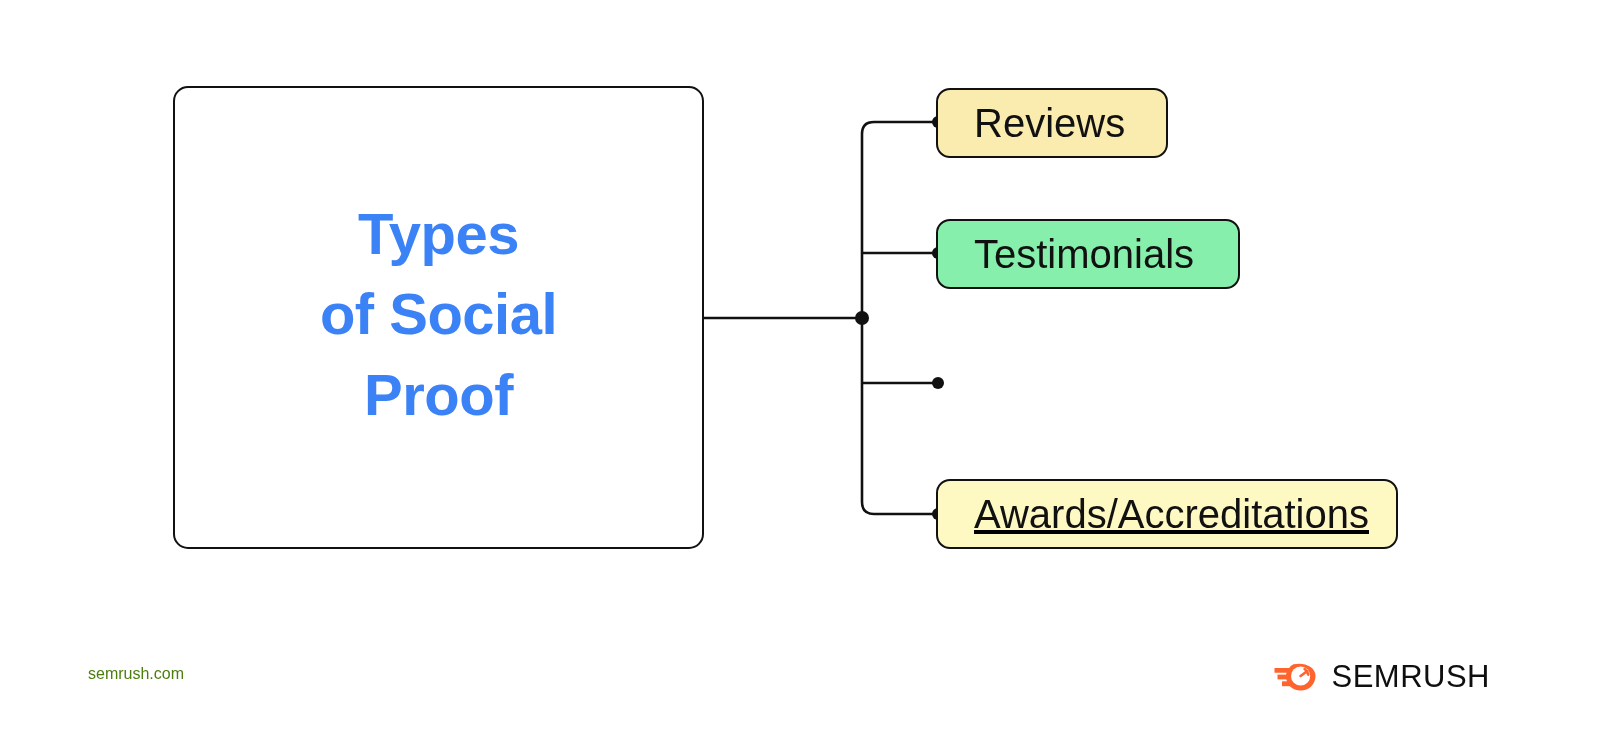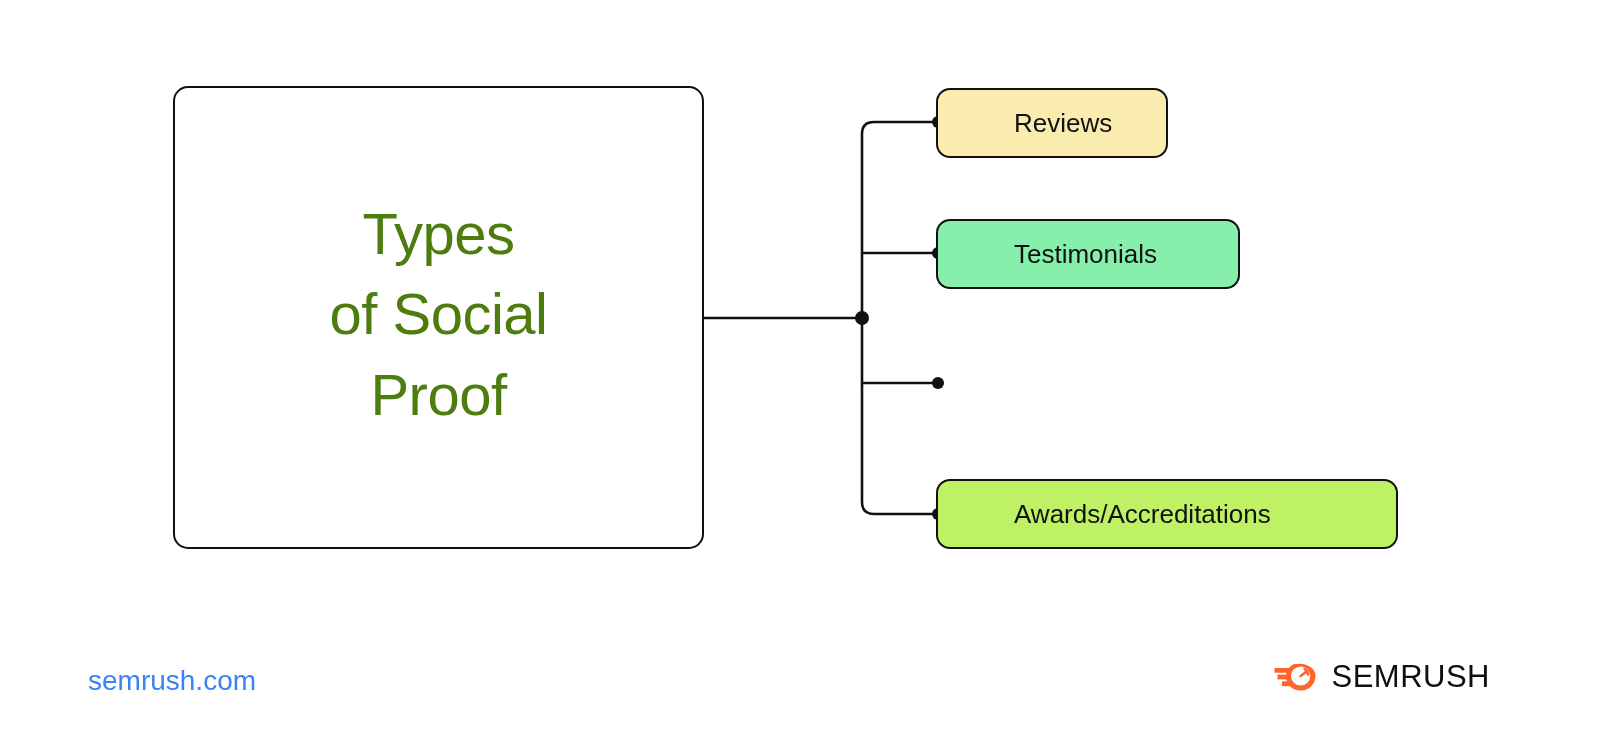--- a/index.html
+++ b/index.html
@@ -68,10 +68,10 @@
     height: 70px;
   }
   .branch-label {
-    font-size: 26px;
+    font-size: 40px;
     color: #111111;
     line-height: 1;
-    padding-left: 76px;
+    padding-left: 36px;
     letter-spacing: 0px;
     white-space: nowrap;
   }

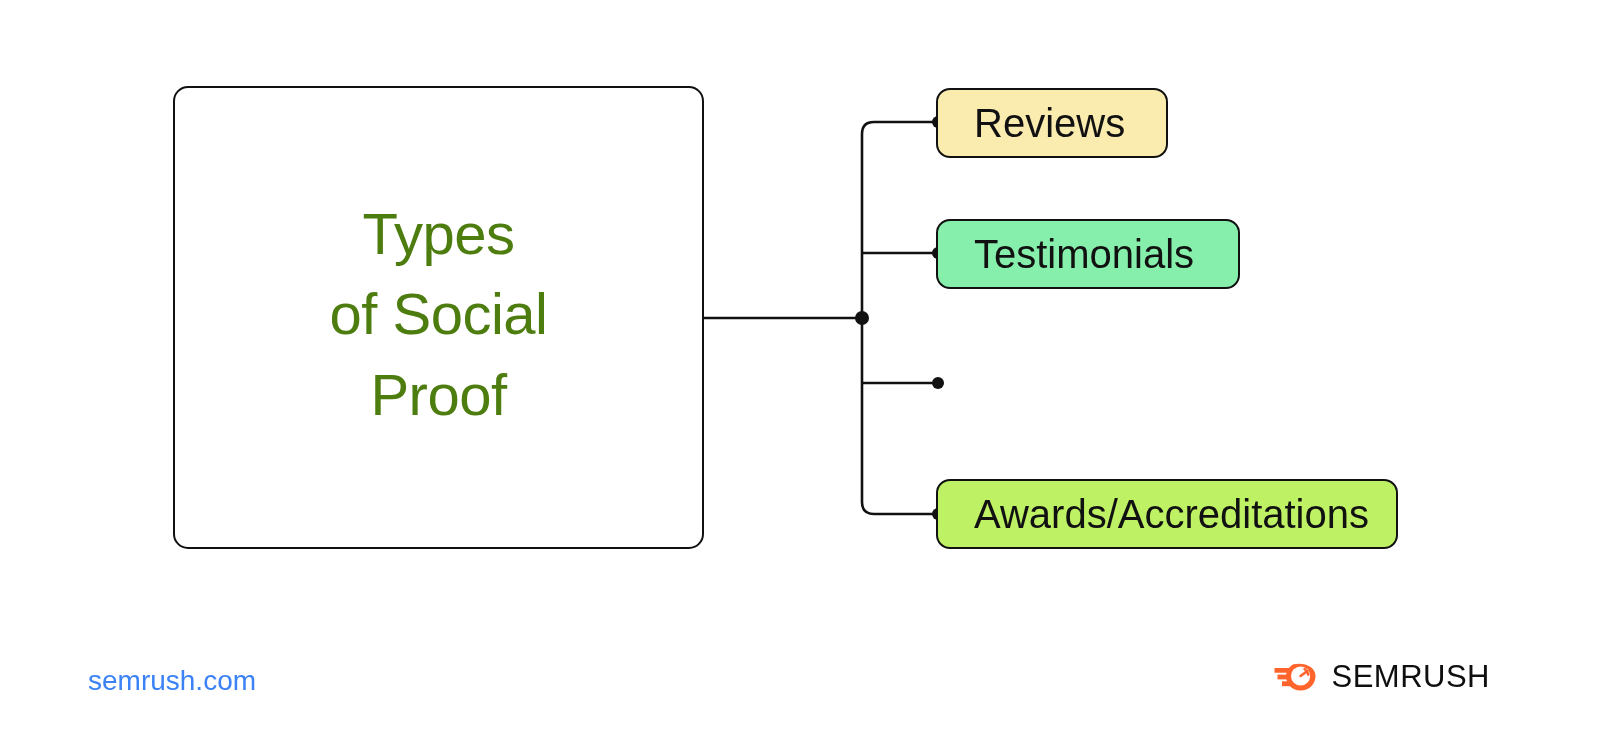--- a/index.html
+++ b/index.html
@@ -39,9 +39,9 @@
   }
   .main-title {
     font-size: 58px;
-    font-weight: normal;
+    font-weight: bold;
     line-height: 1.38;
-    color: #4d7c0f;
+    color: #3b82f6;
     text-align: center;
     letter-spacing: -0.5px;
     white-space: pre-line;

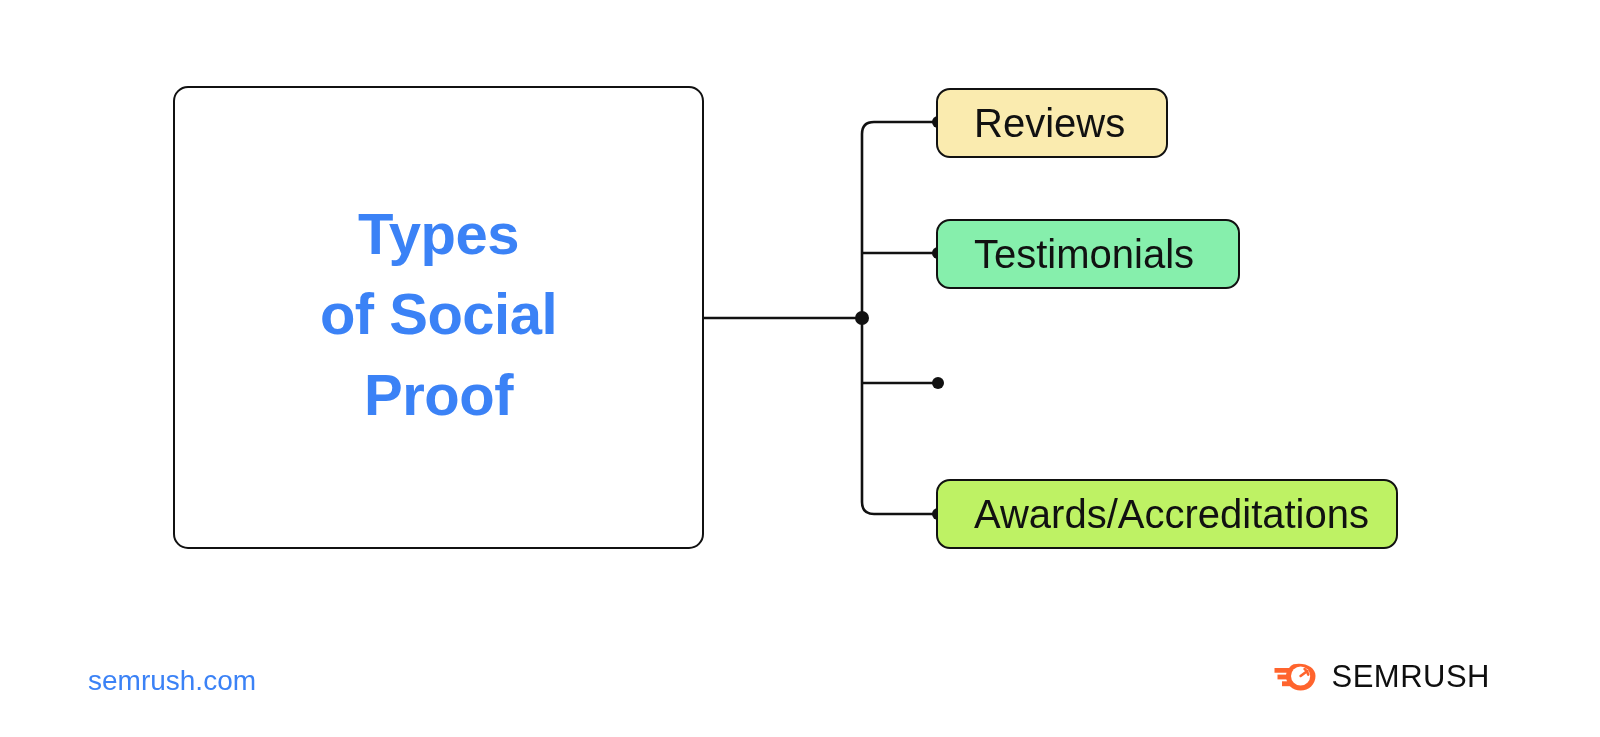--- a/index.html
+++ b/index.html
@@ -149,7 +149,7 @@
   </div>
 
 
-  <div class="branch-box branch-3" style="background: #bef264;">
+  <div class="branch-box branch-3" style="background: #fef9c3; text-decoration: underline;">
     <span class="branch-label">Awards/Accreditations</span>
   </div>
 

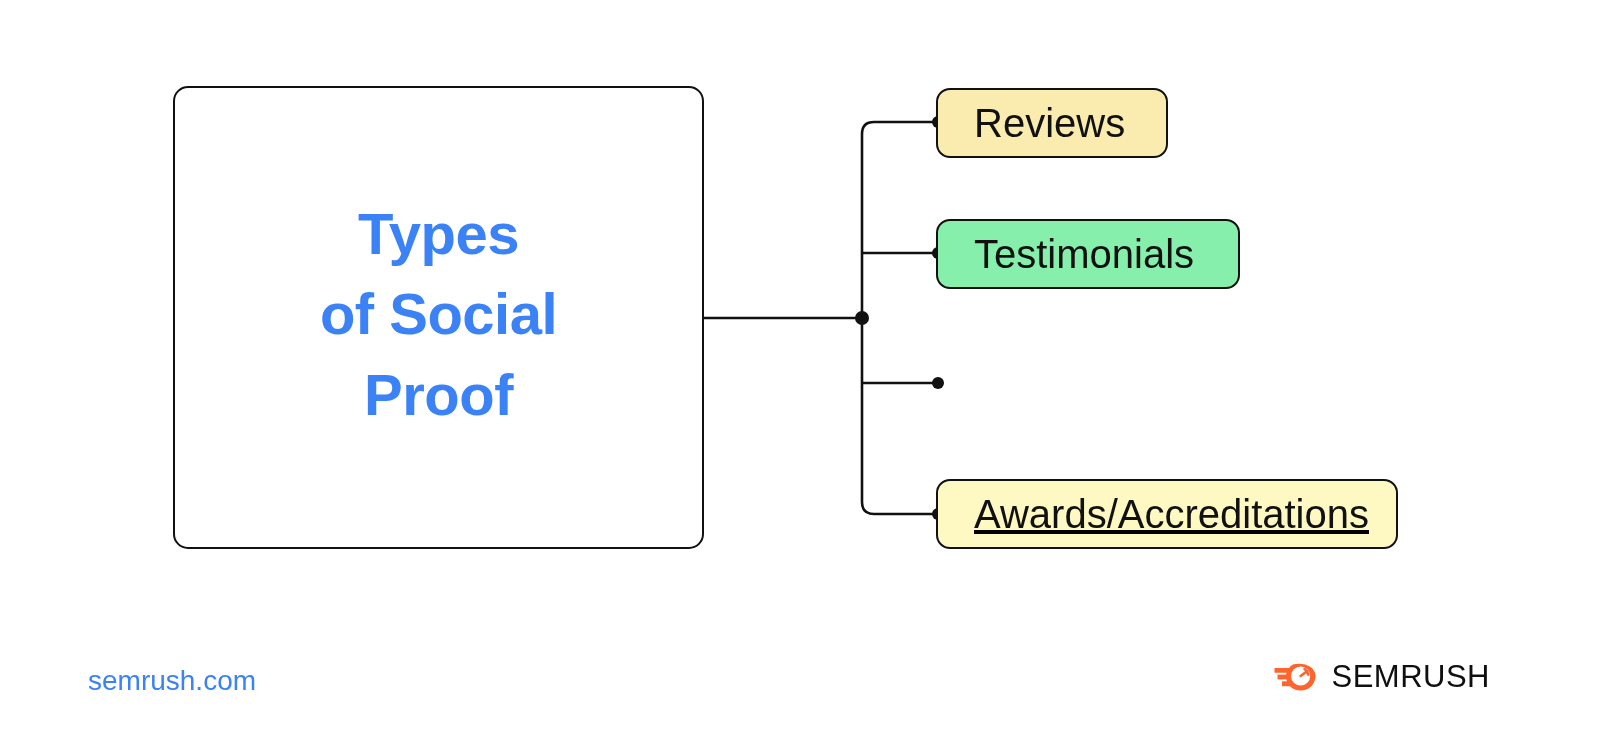--- a/index.html
+++ b/index.html
@@ -86,8 +86,8 @@
     position: absolute;
     left: 88px;
     top: 665px;
-    font-size: 28px;
-    color: #3b82f6;
+    font-size: 16px;
+    color: #4d7c0f;
   }
   .footer-logo {
     position: absolute;

